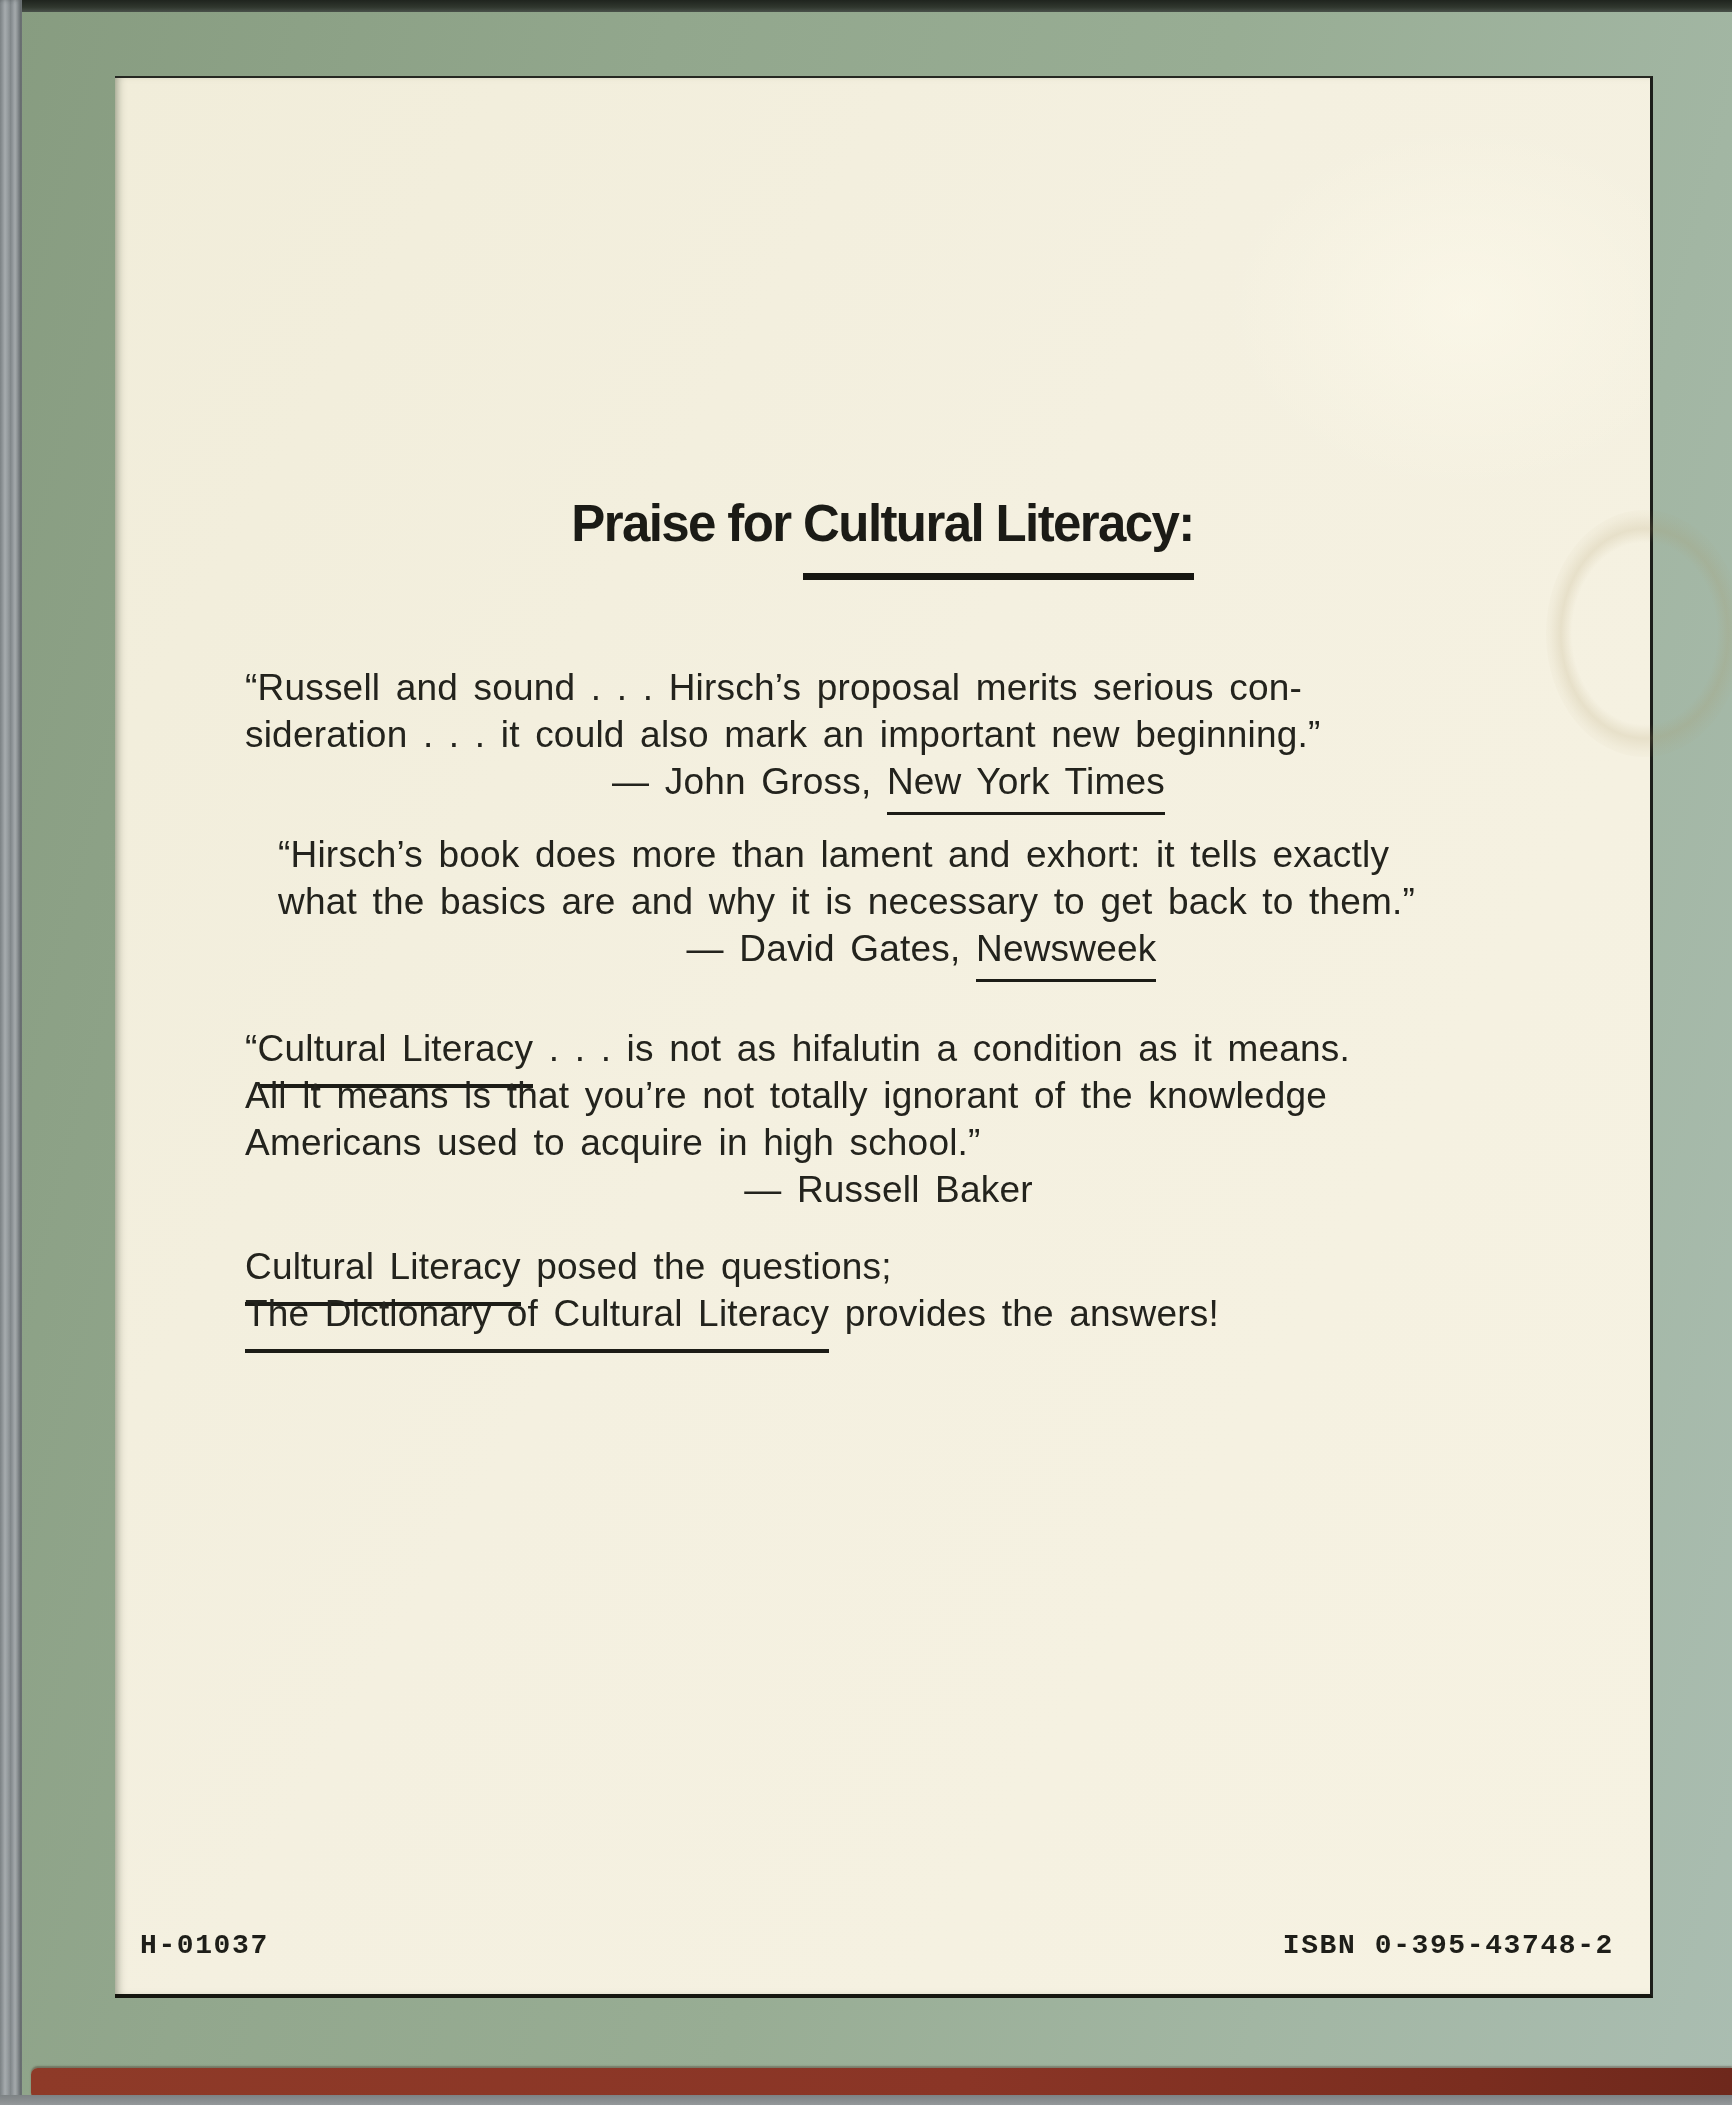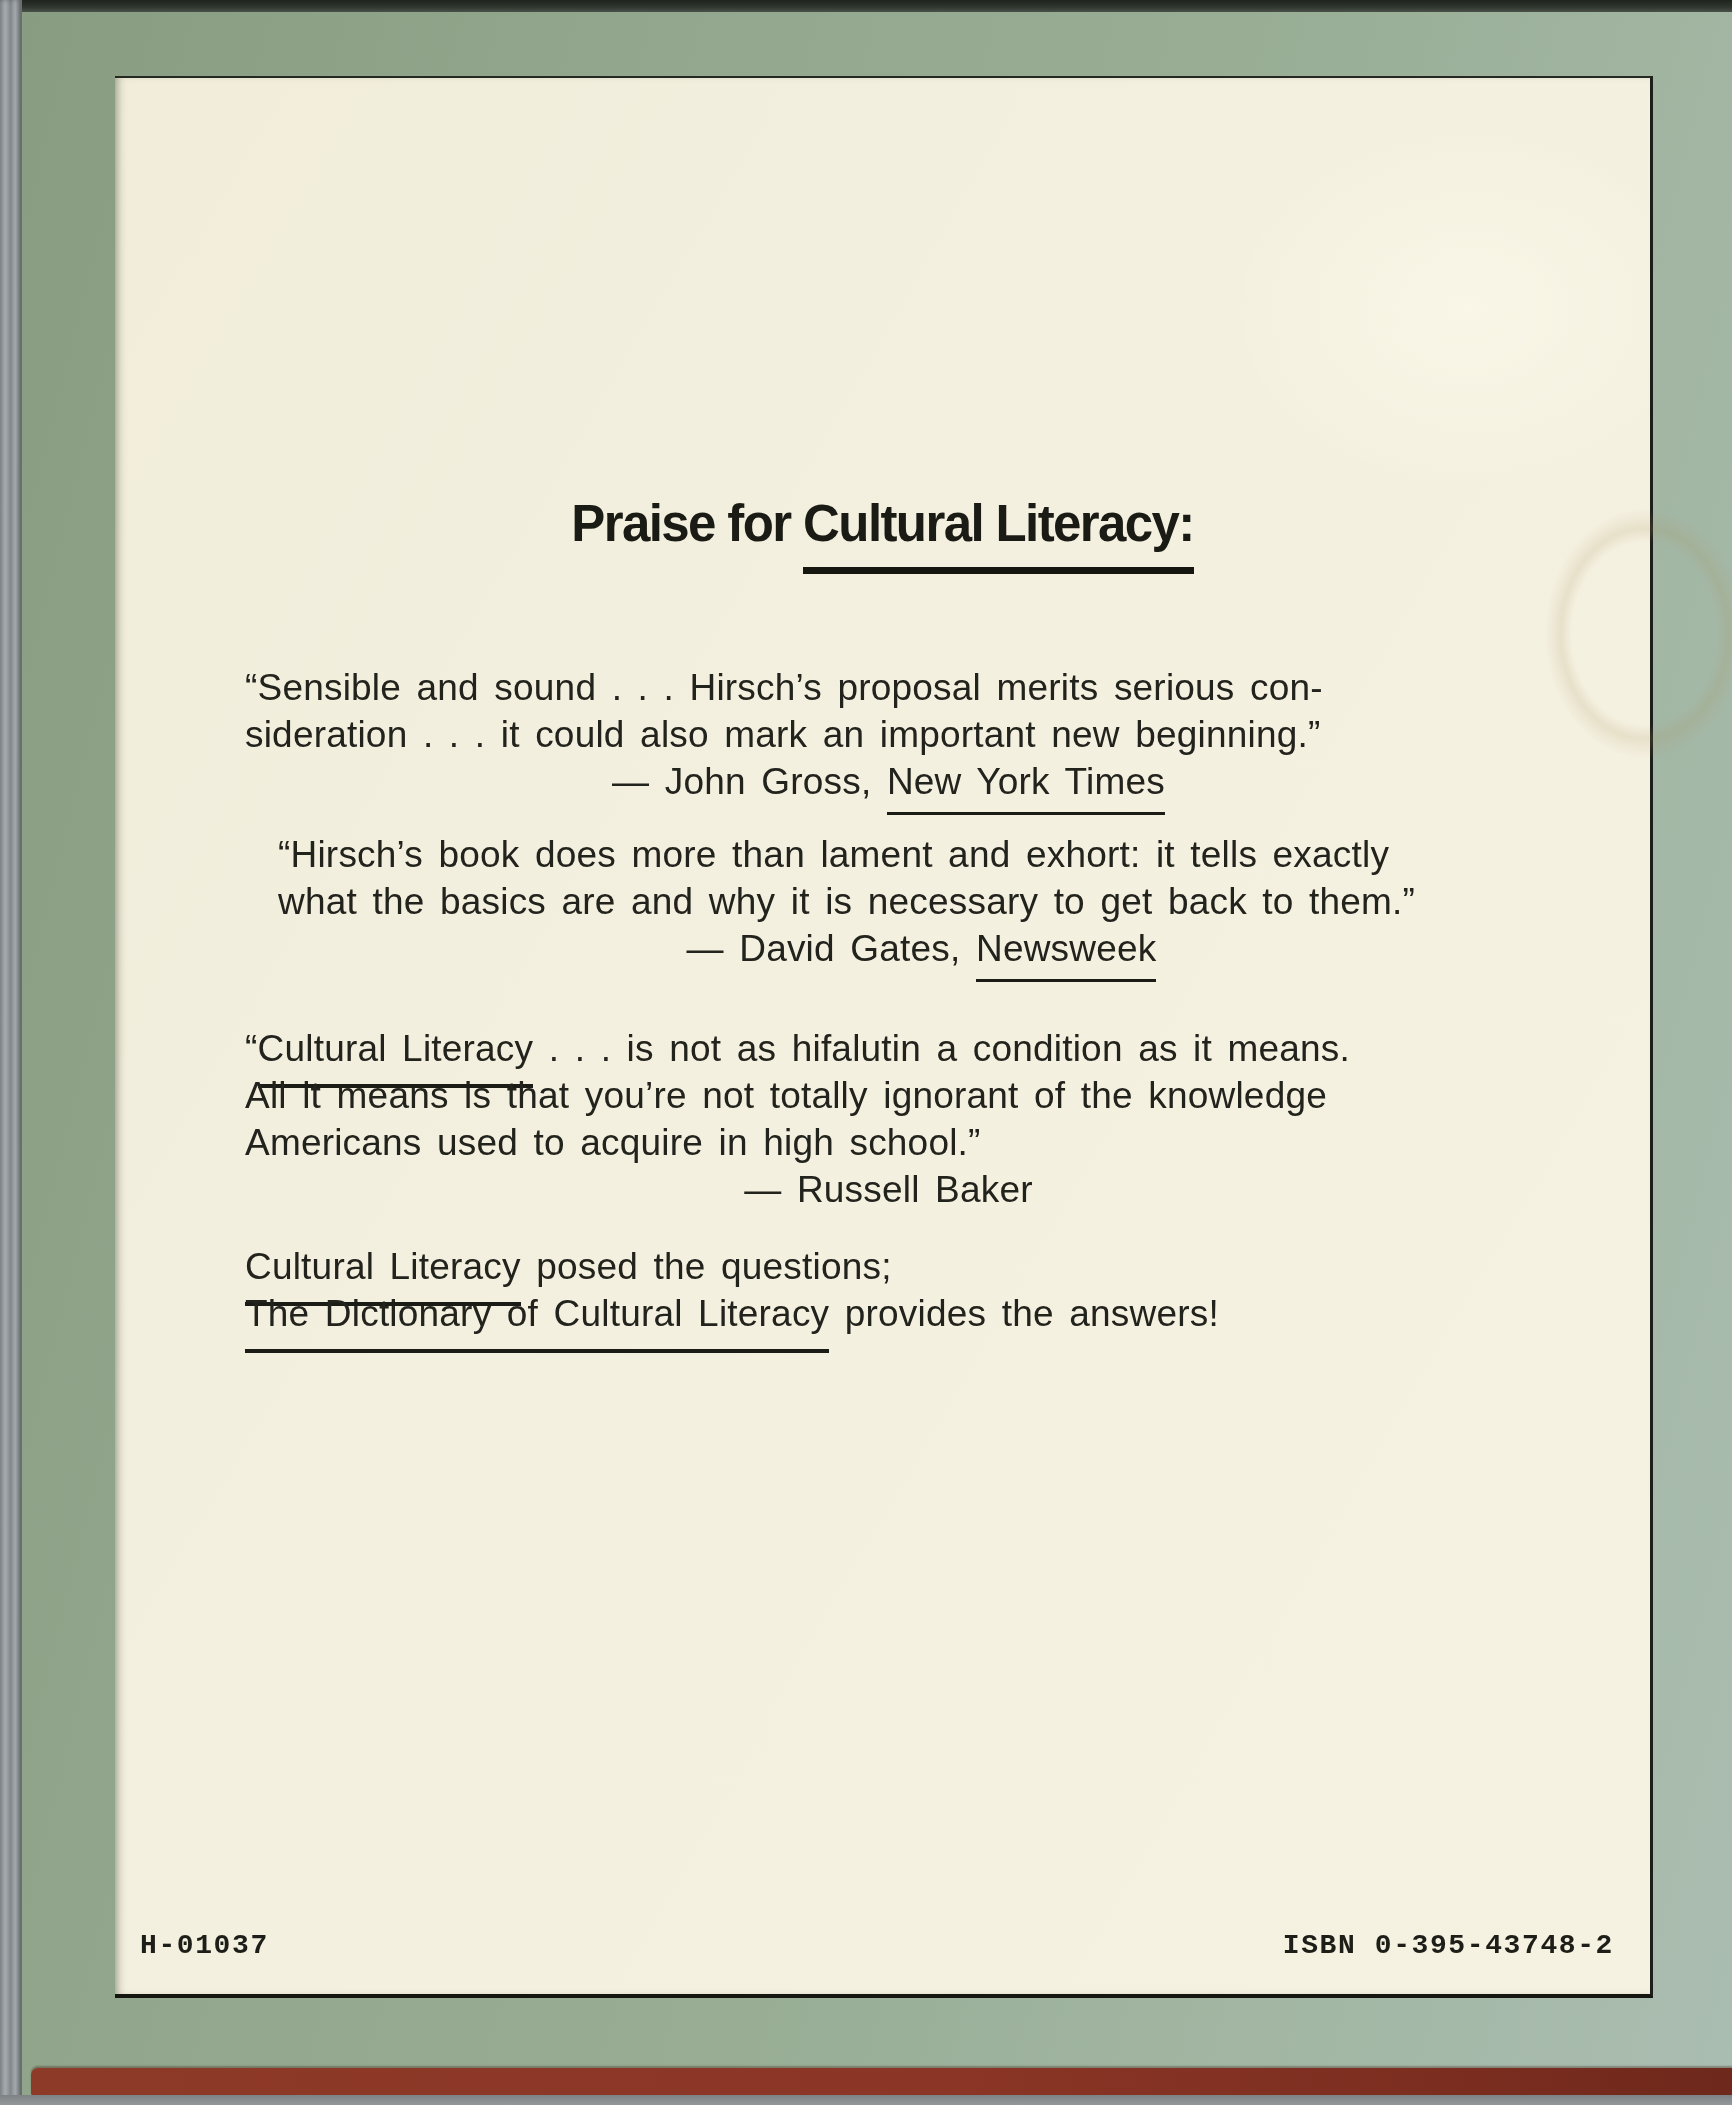--- a/index.html
+++ b/index.html
@@ -95,7 +95,7 @@
   }
   .heading .u-title {
     border-bottom: 7.4px solid #161611;
-    padding-bottom: 15px;
+    padding-bottom: 21px;
   }
   .quote {
     position: absolute;

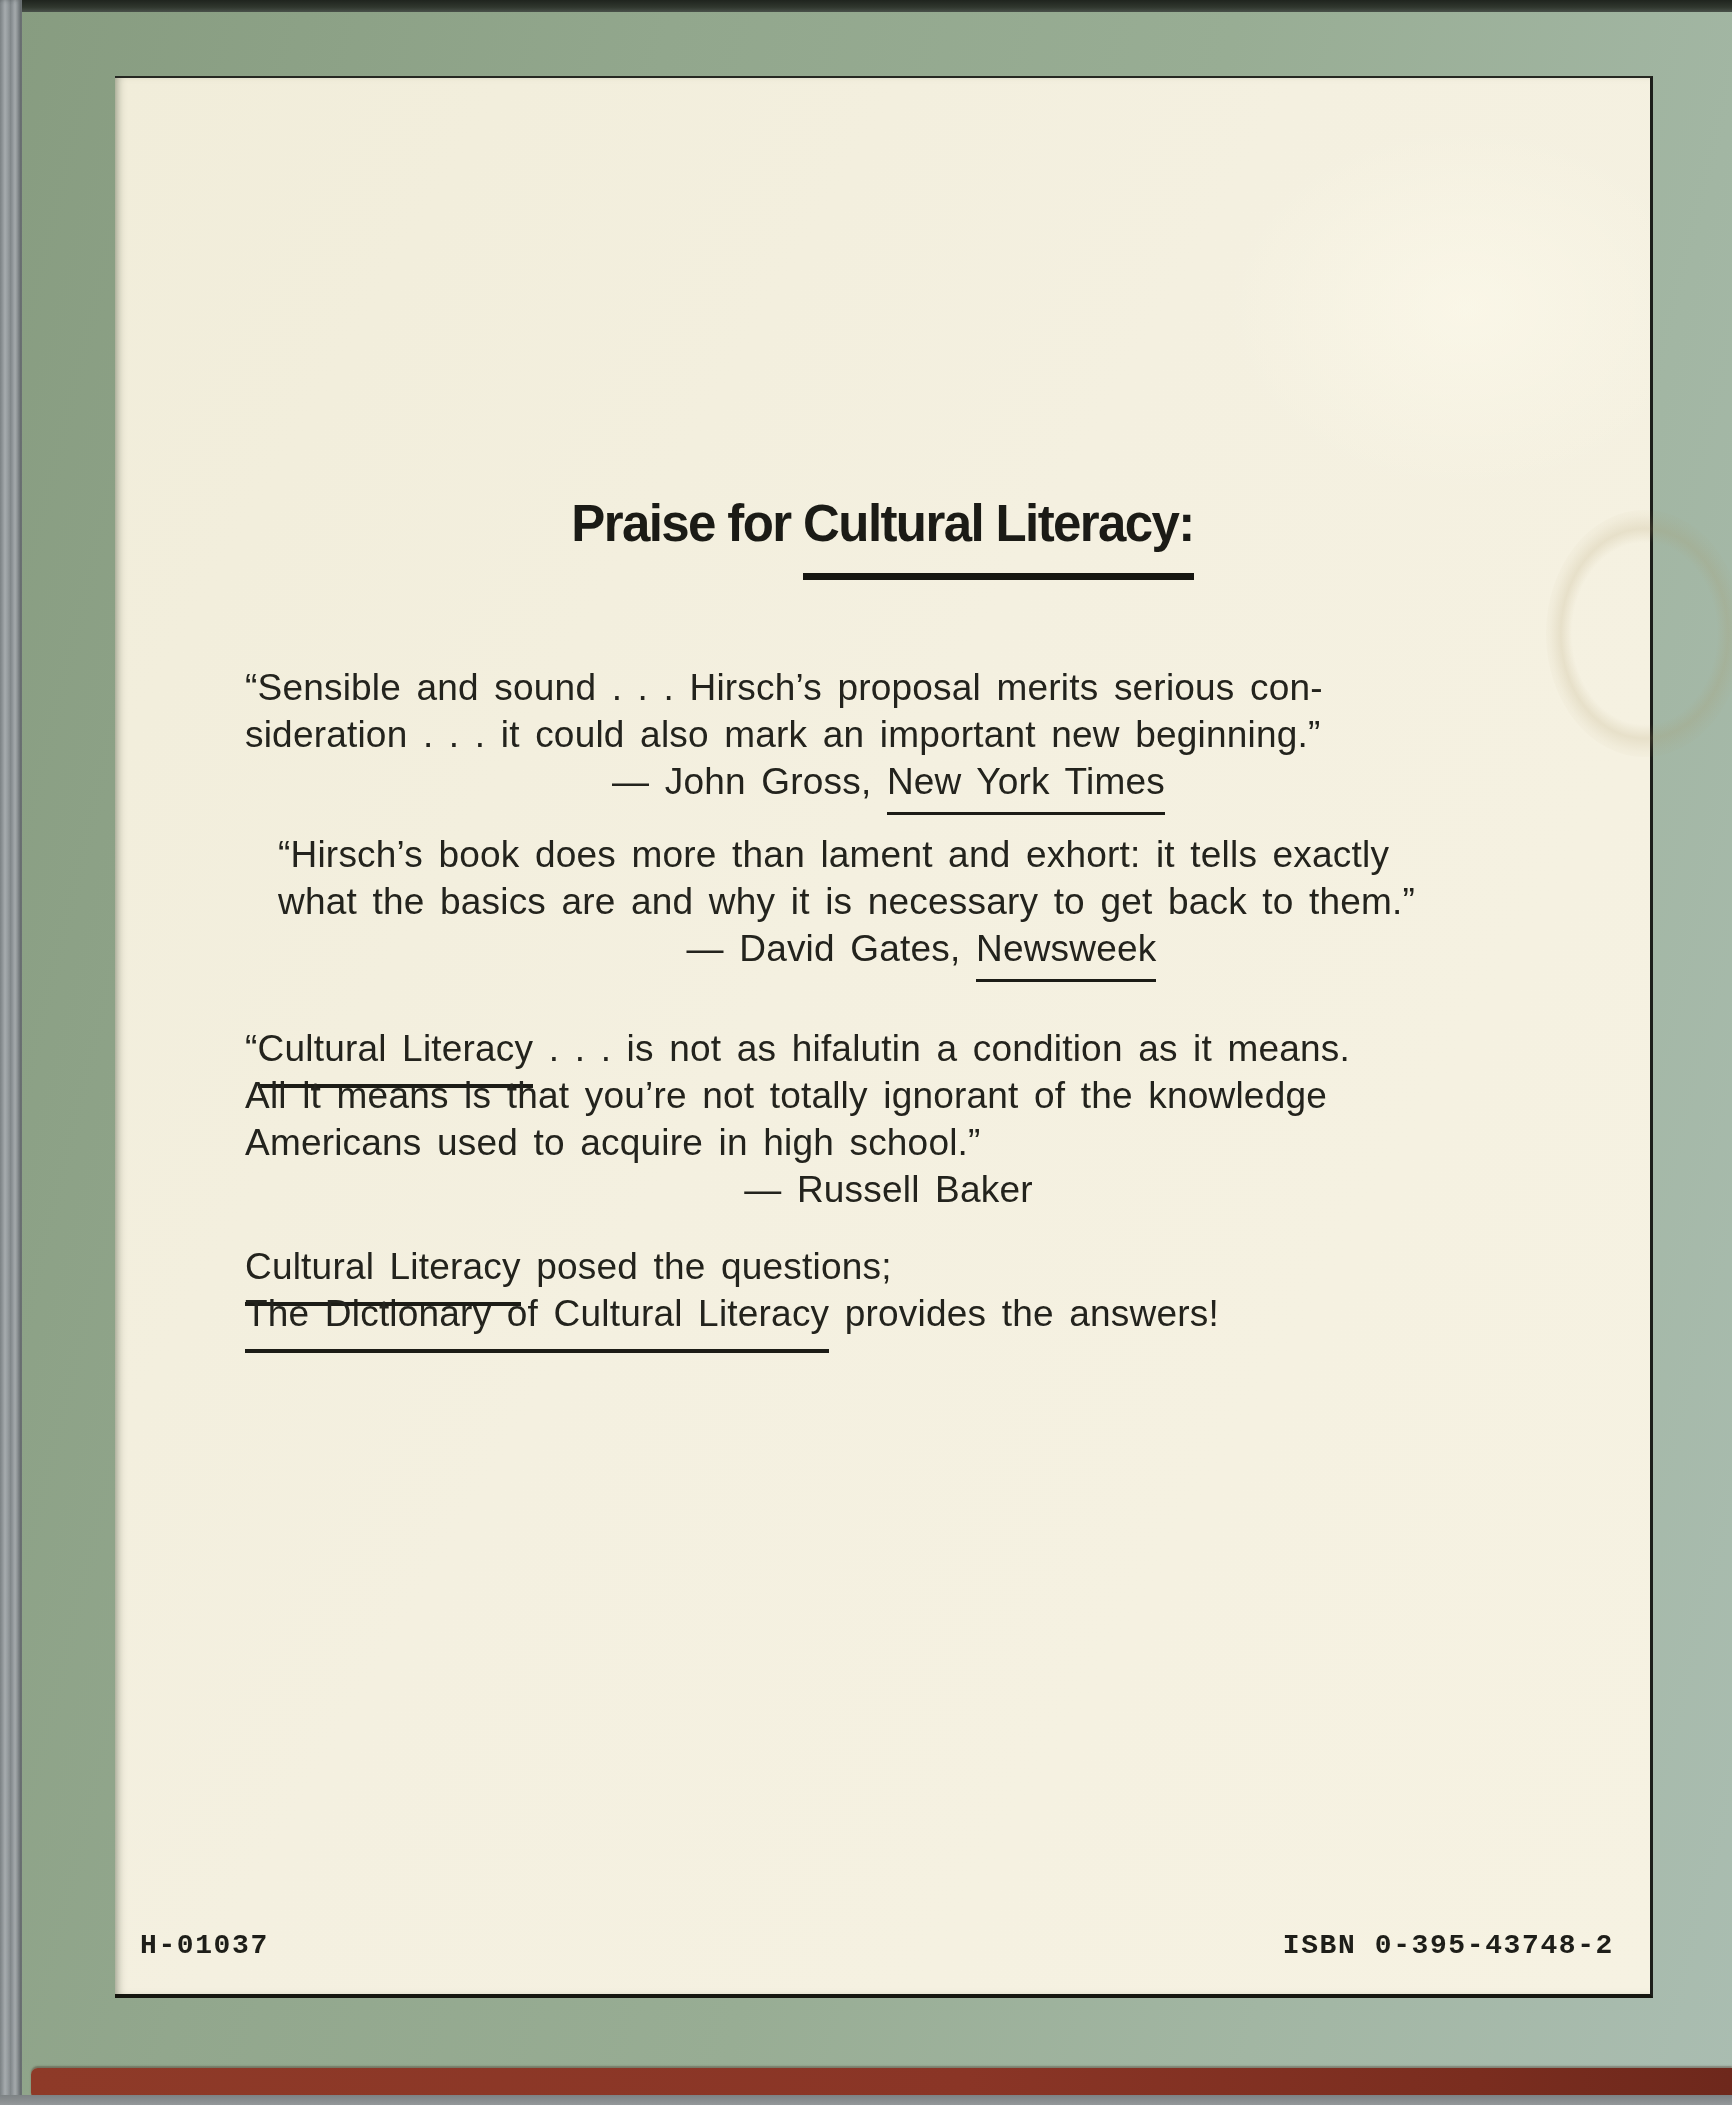--- a/index.html
+++ b/index.html
@@ -158,7 +158,7 @@
     <div class="heading"><span>Praise for </span><span class="u-title">Cultural Literacy:</span></div>
 
     <div class="quote" style="top: 586px;">
-      <div class="q-line">“Sensible and sound . . . Hirsch’s proposal merits serious con-</div>
+      <div class="q-line">“Russell and sound . . . Hirsch’s proposal merits serious con-</div>
       <div class="q-line">sideration . . . it could also mark an important new beginning.”</div>
       <div class="attribution"><span>— John Gross, </span><span class="u-src">New York Times</span></div>
     </div>

